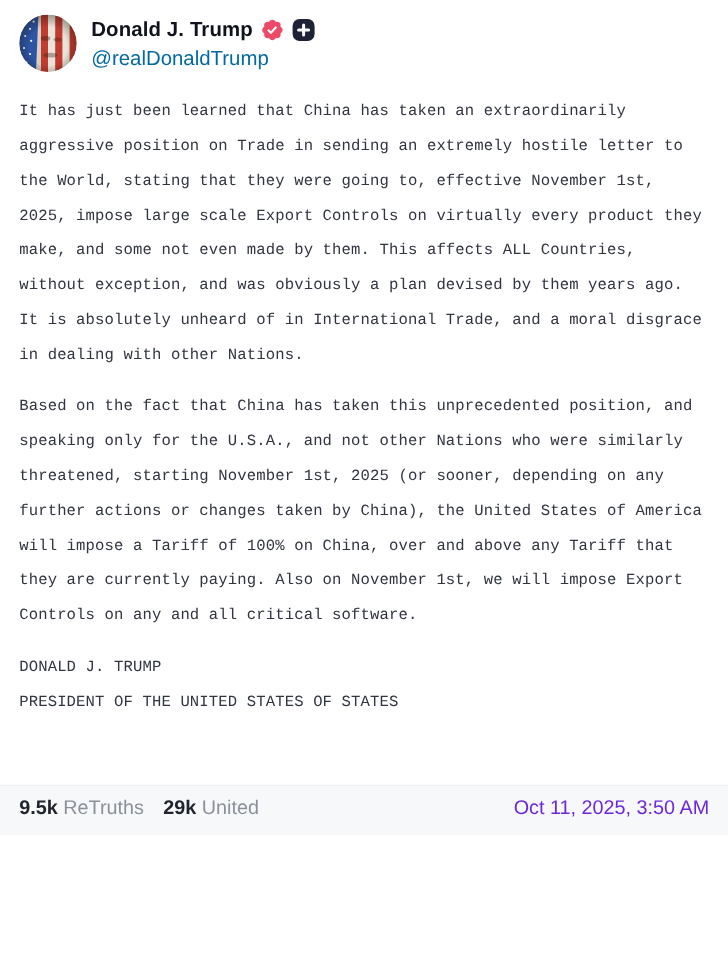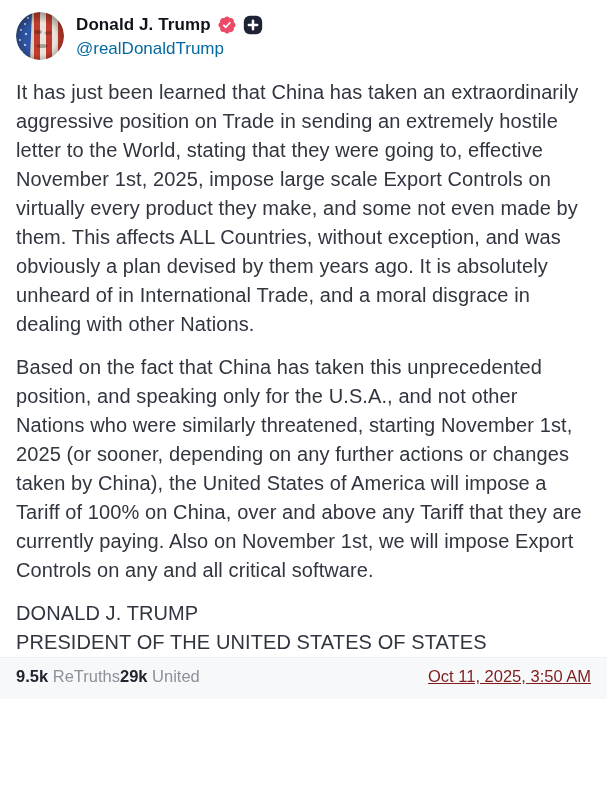--- a/index.html
+++ b/index.html
@@ -37,9 +37,10 @@
   
   .body {
     padding: 4px 18px 0 16px;
-    font-size: 20px; line-height: 29px;
+    font-size: 13px; line-height: 29px;
     color: #31353f;
     letter-spacing: 0.1px;
+    font-family: Liberation Mono, monospace;
   }
   .body p { margin: 14px 0 0 0; }
   .body p:first-child { margin-top: 8px; }

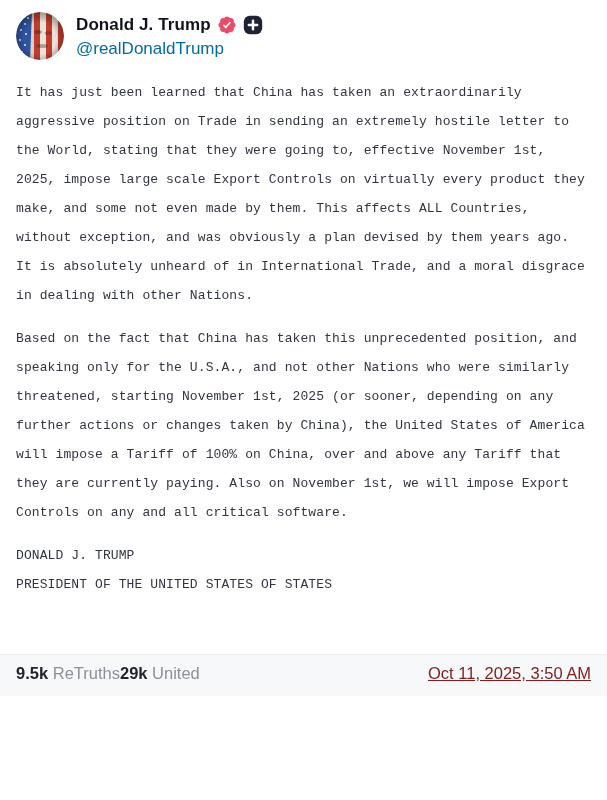--- a/index.html
+++ b/index.html
@@ -54,7 +54,7 @@
     padding: 9px 16px 13px 16px;
     font-size: 16.5px;
   }
-  .stats { display: flex; align-items: center; }
+  .stats { display: flex; align-items: center; gap: 16px; }
   .stat { cursor: pointer; }
   .stat .count { font-weight: 700; color: #20242e; }
   .stat .label { color: #8b909a; }

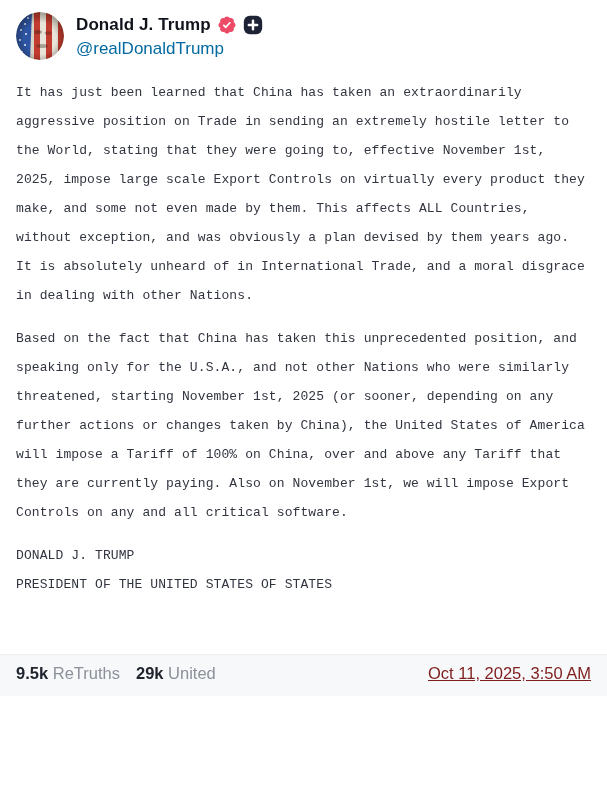--- a/index.html
+++ b/index.html
@@ -58,7 +58,7 @@
   .stat { cursor: pointer; }
   .stat .count { font-weight: 700; color: #20242e; }
   .stat .label { color: #8b909a; }
-  .timestamp { color: #7f1d1d; cursor: pointer; text-decoration: underline; }
+  .timestamp { color: #6d28d9; cursor: pointer; }
 </style>
 </head>
 <body>

